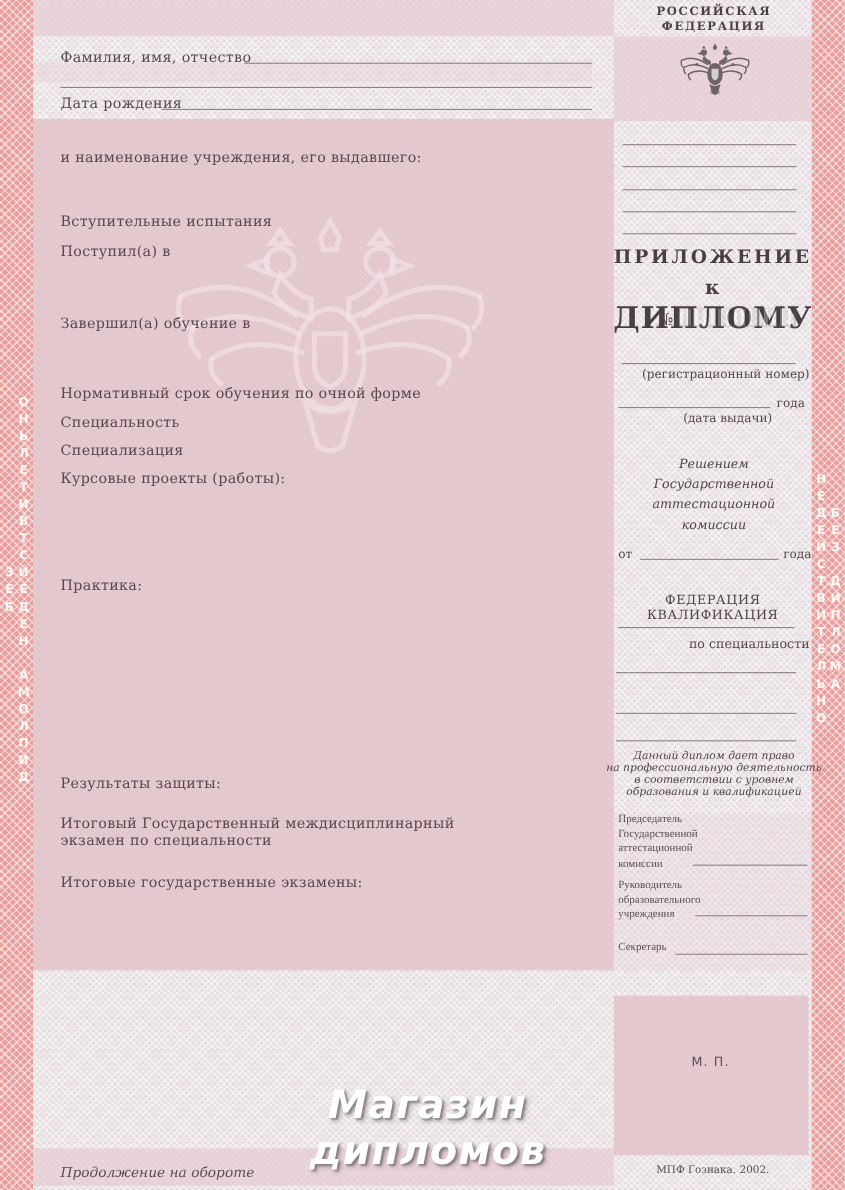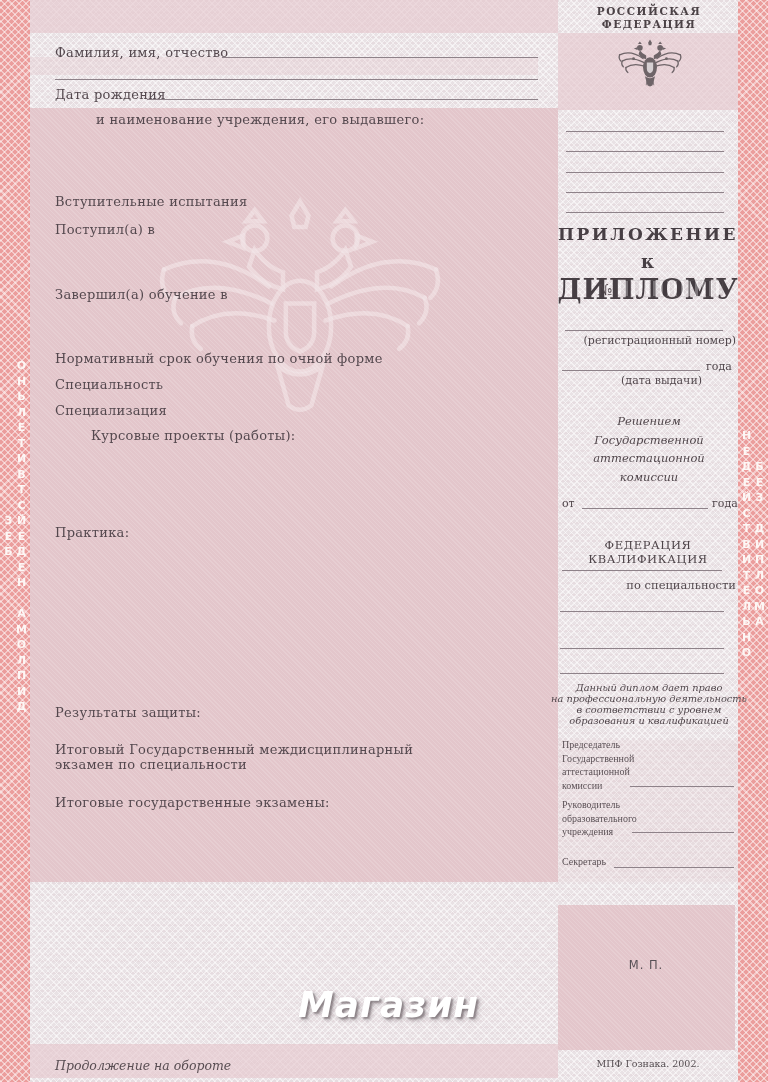--- a/index.html
+++ b/index.html
@@ -151,7 +151,7 @@
   <div class="line" style="left:55px;top:79px;width:483px;"></div>
   <div class="lbl" style="left:55px;top:87px;">Дата рождения</div>
   <div class="line" style="left:147px;top:99px;width:391px;"></div>
-  <div class="lbl" style="left:55px;top:112px;margin-left:41px;">и наименование учреждения, его выдавшего:</div>
+  <div class="lbl" style="left:55px;top:136px;">и наименование учреждения, его выдавшего:</div>
   <div class="lbl" style="left:55px;top:194px;">Вступительные испытания</div>
   <div class="lbl" style="left:55px;top:222px;">Поступил(а) в</div>
   <div class="lbl" style="left:55px;top:287px;">Завершил(а) обучение в</div>

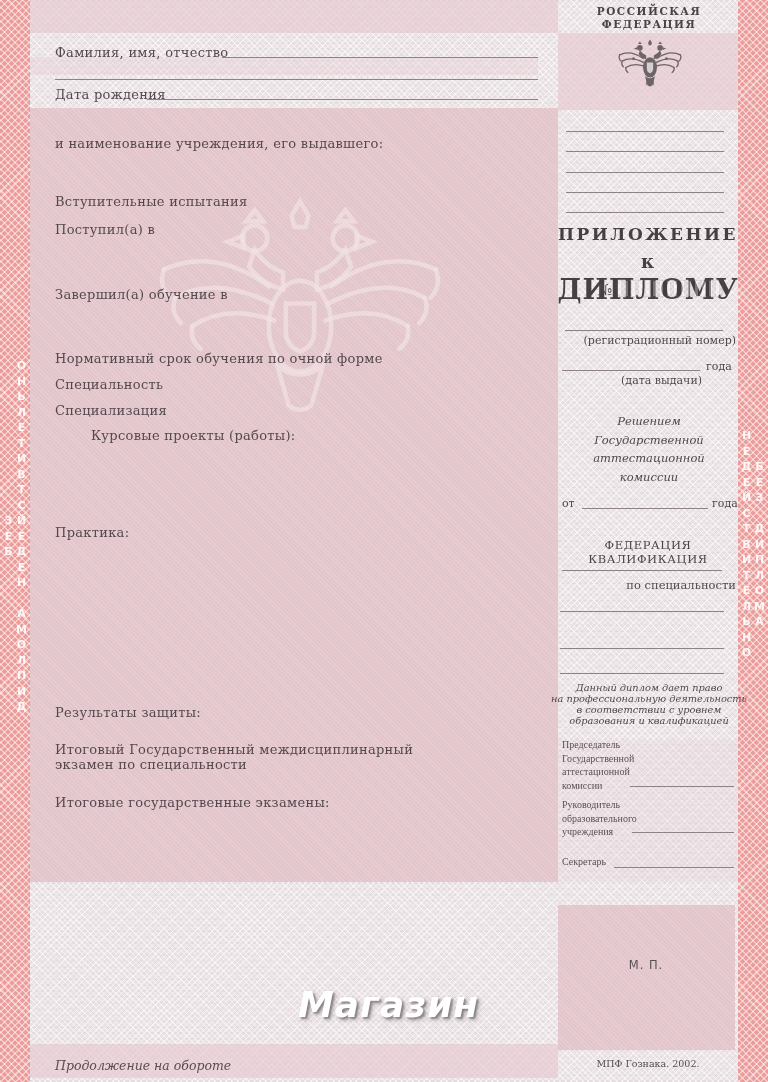--- a/index.html
+++ b/index.html
@@ -158,7 +158,7 @@
   <div class="lbl" style="left:55px;top:351px;">Нормативный срок обучения по очной форме</div>
   <div class="lbl" style="left:55px;top:377px;">Специальность</div>
   <div class="lbl" style="left:55px;top:403px;">Специализация</div>
-  <div class="lbl" style="left:55px;top:428px;margin-left:36px;">Курсовые проекты (работы):</div>
+  <div class="lbl" style="left:55px;top:428px;">Курсовые проекты (работы):</div>
   <div class="lbl" style="left:55px;top:525px;">Практика:</div>
   <div class="lbl" style="left:55px;top:705px;">Результаты защиты:</div>
   <div class="lbl" style="left:55px;top:742px;">Итоговый Государственный междисциплинарный</div>

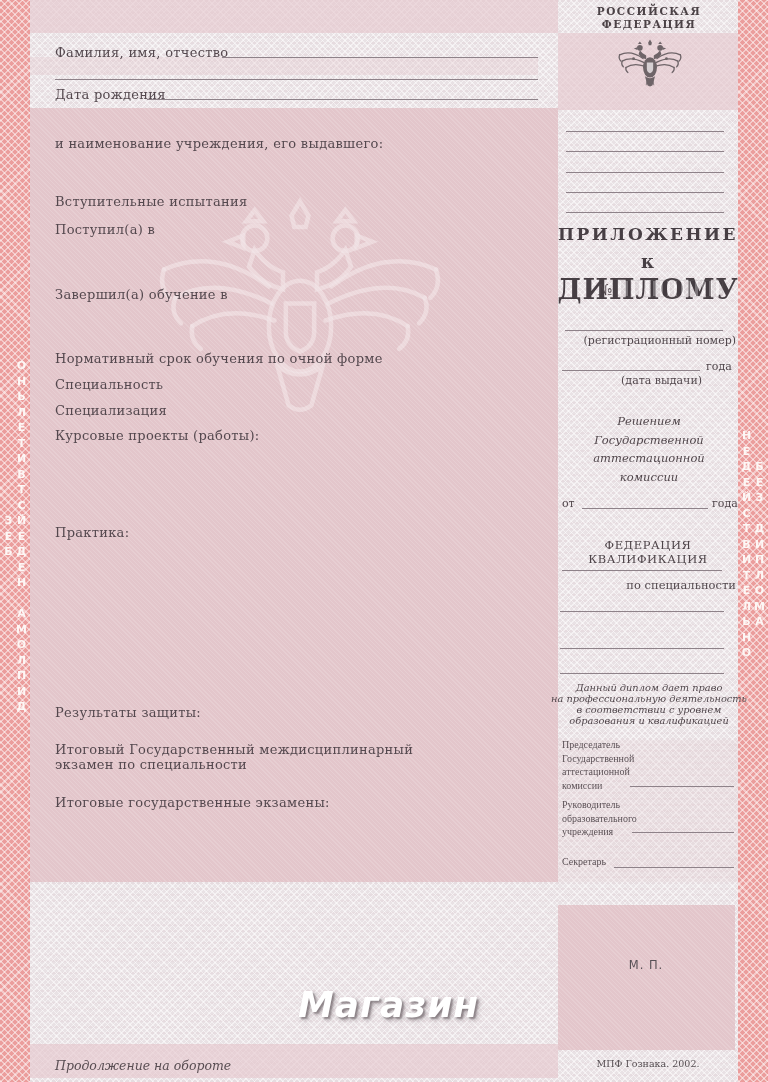--- a/index.html
+++ b/index.html
@@ -236,6 +236,7 @@
   <div class="continued">Продолжение на обороте</div>
 
   <div class="wm" style="left:298px;top:984px;width:176px;text-align:center;font-size:36px;">Магазин</div>
+  <div class="wm" style="left:280px;top:1026px;width:218px;text-align:center;font-size:36px;">дипломов</div>
 
 </div>
 

